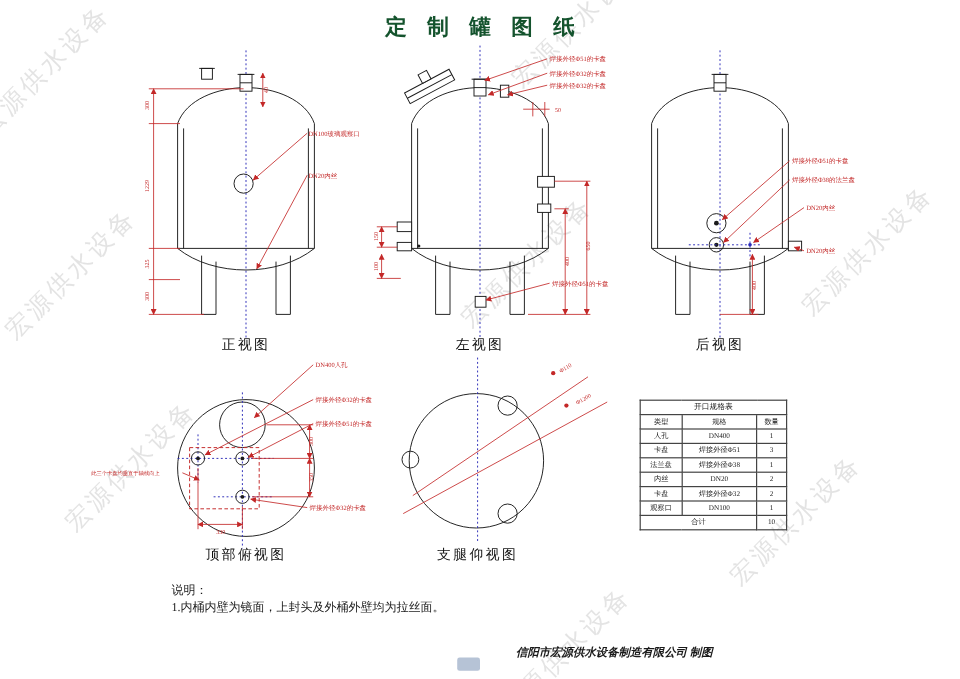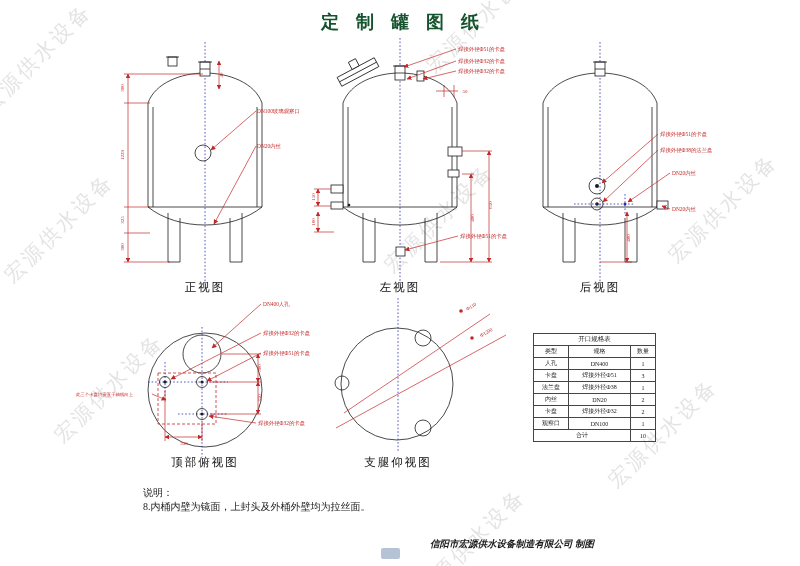--- a/index.html
+++ b/index.html
@@ -288,7 +288,7 @@
 
   <div id="notes">
     <div>说明：</div>
-    <div>8.内桶内壁为镜面，上封头及外桶外壁均为拉丝面。</div>
+    <div>1.内桶内壁为镜面，上封头及外桶外壁均为拉丝面。</div>
   </div>
 
   <div id="footer">信阳市宏源供水设备制造有限公司  制图</div>

